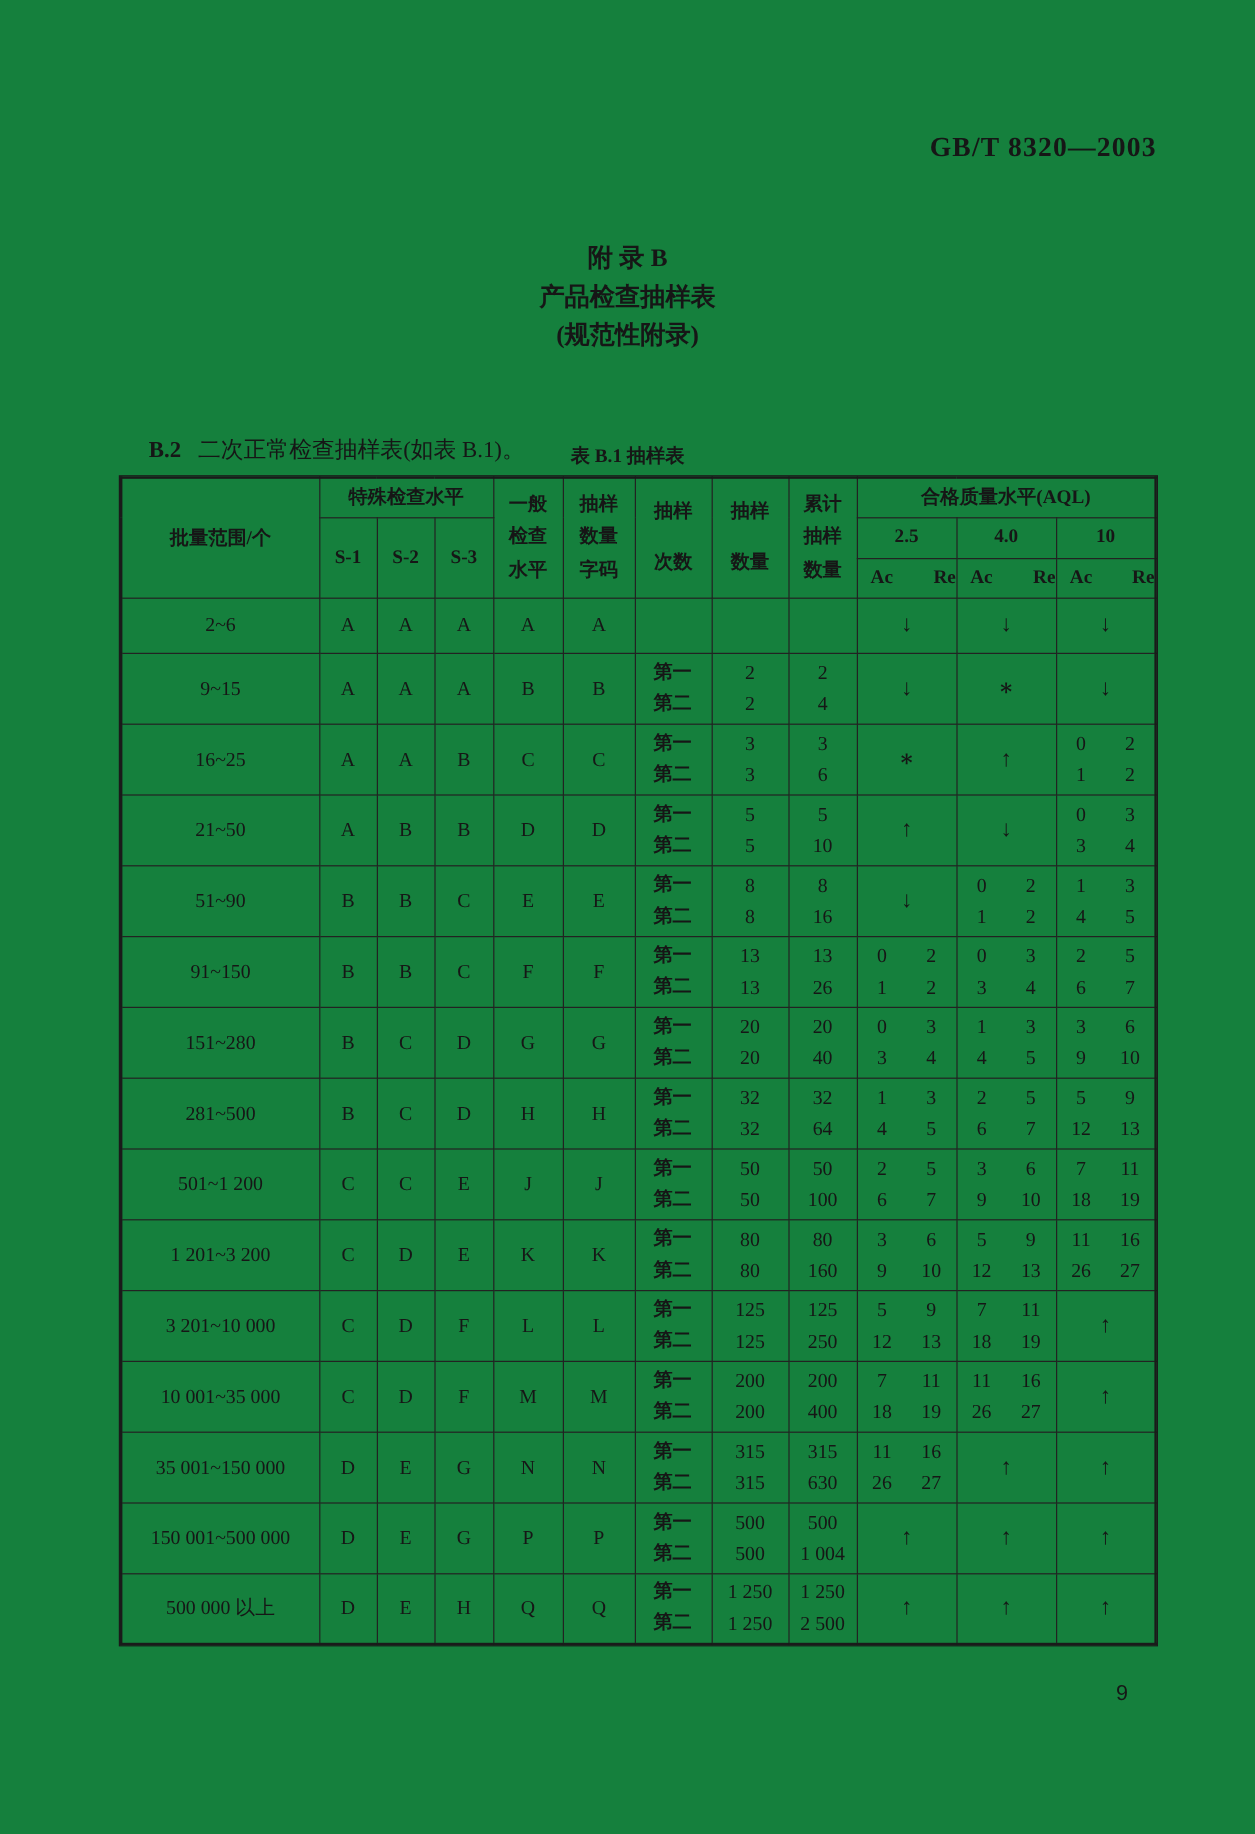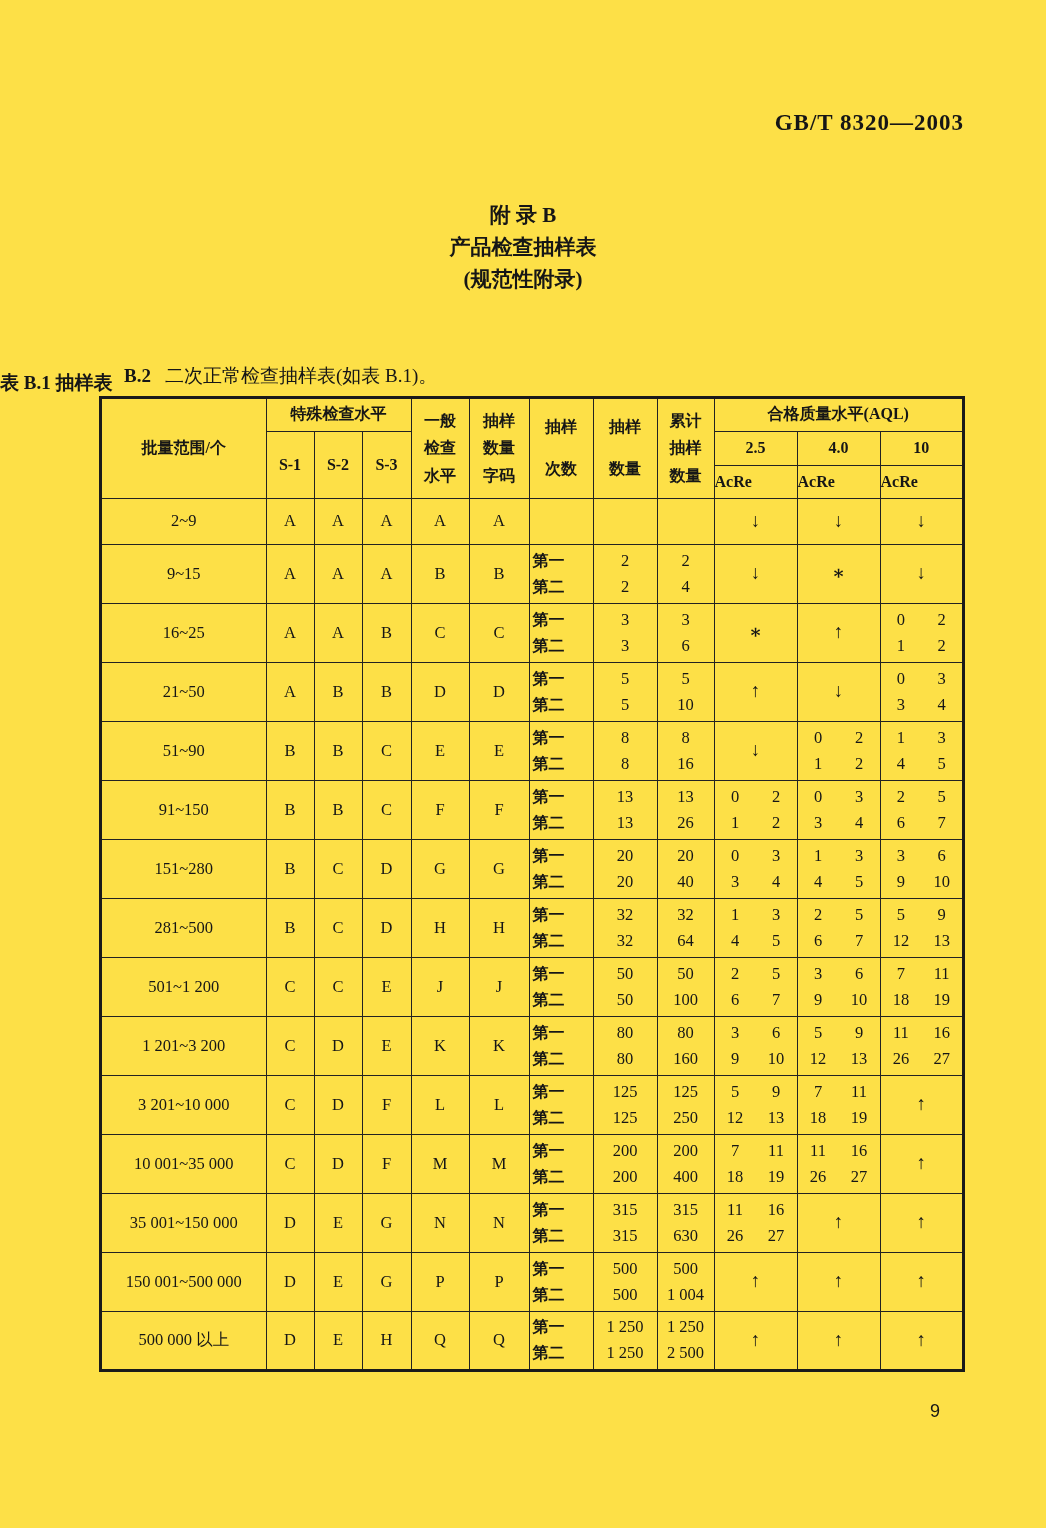--- a/index.html
+++ b/index.html
@@ -7,7 +7,7 @@
     position:relative;
     width:1046px;height:1528px;
     margin:0 auto;
-    background:#fde047;
+    background:#15803d;
     color:#161616;
     font-family:"Liberation Serif","DejaVu Serif",serif;
     overflow:hidden;

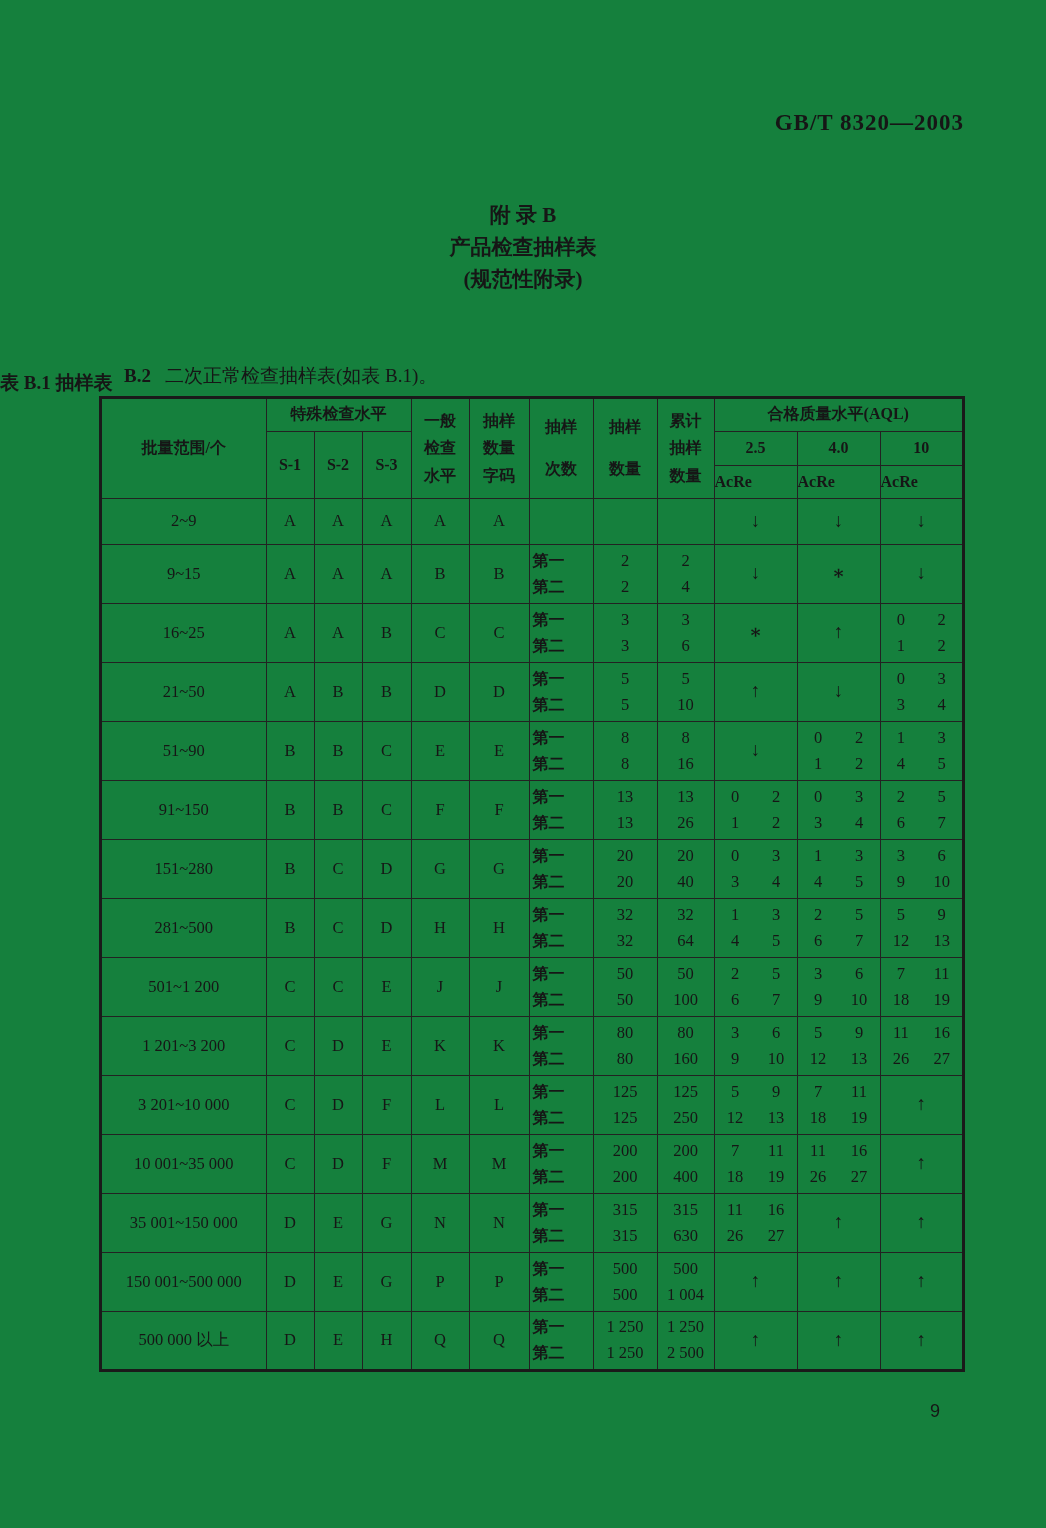--- a/index.html
+++ b/index.html
@@ -30,7 +30,7 @@
   .para-b2{top:345px;margin-left:24px;}
   .table-caption{
     position:absolute;top:370px;left:0;width:100%;
-    font-weight:bold;font-size:19px;
+    text-align:center;font-weight:bold;font-size:16px;
   }
   table.sampling{
     position:absolute;top:397px;left:100px;

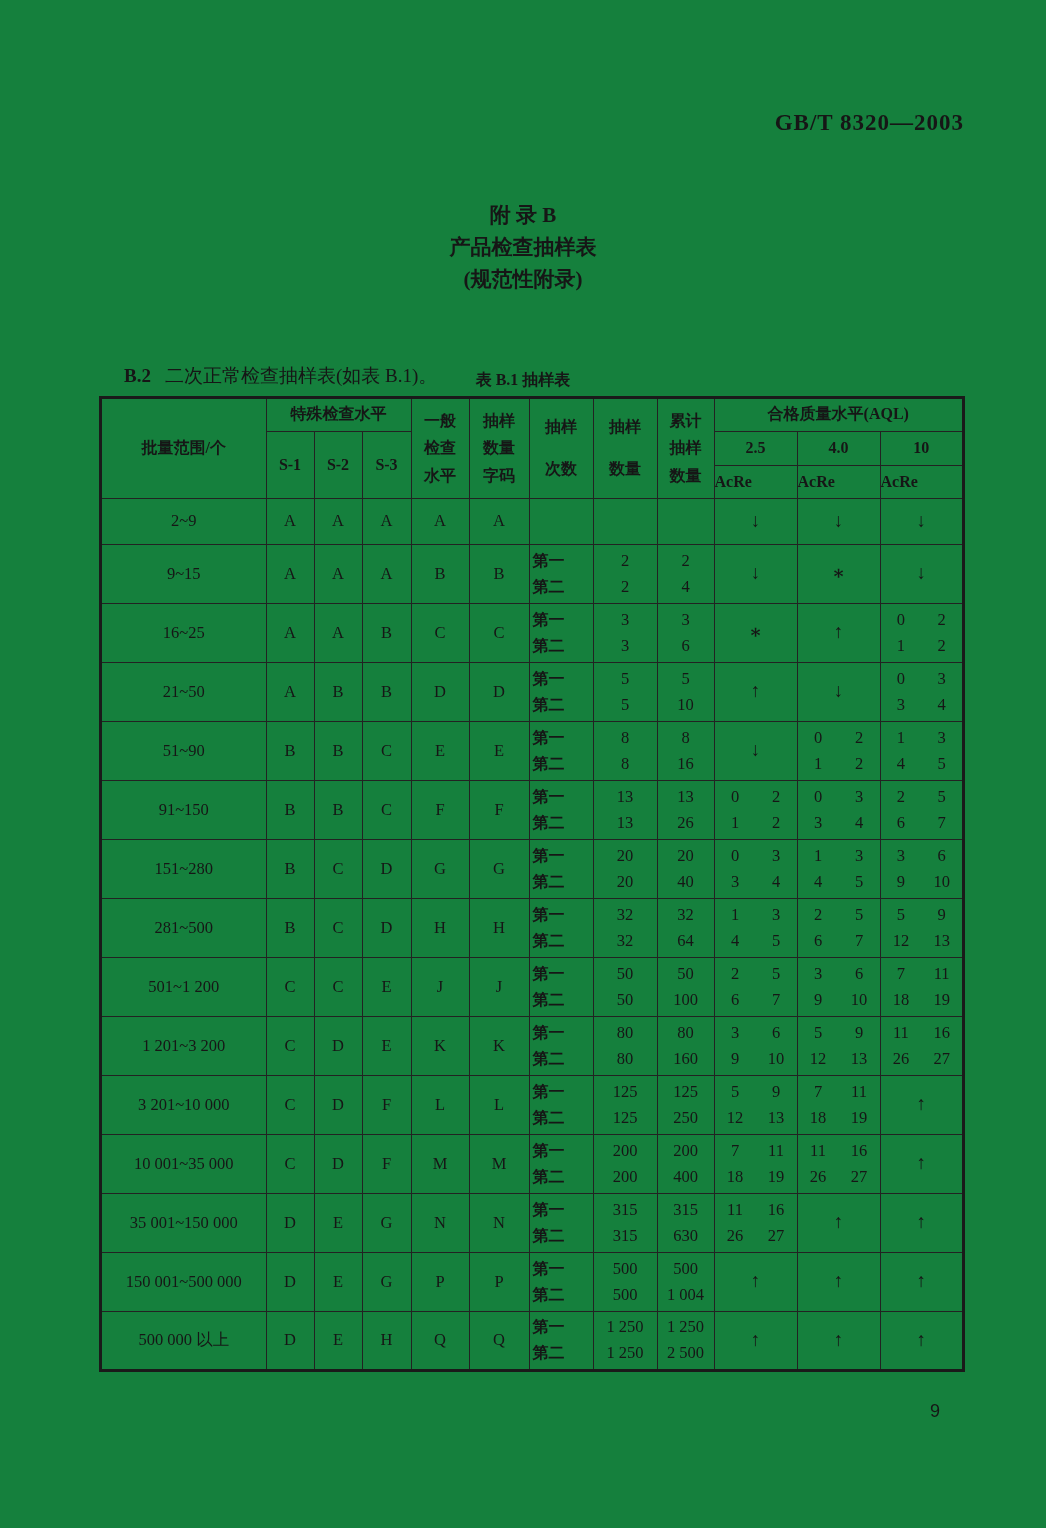--- a/index.html
+++ b/index.html
@@ -50,7 +50,7 @@
   .th-ml{white-space:pre-line;line-height:1.72;}
   .th-gap{line-height:2.62;}
   .acre-th{padding:0 13px;}
-  .acre-th .acre-wrap{display:flex;justify-content:flex-start;}
+  .acre-th .acre-wrap{display:flex;justify-content:space-between;padding-left:11px;}
   tbody td{border-top-width:2px;border-bottom-width:2px;}
   tbody tr{height:59px;}
   tbody tr.first-row{height:46px;}

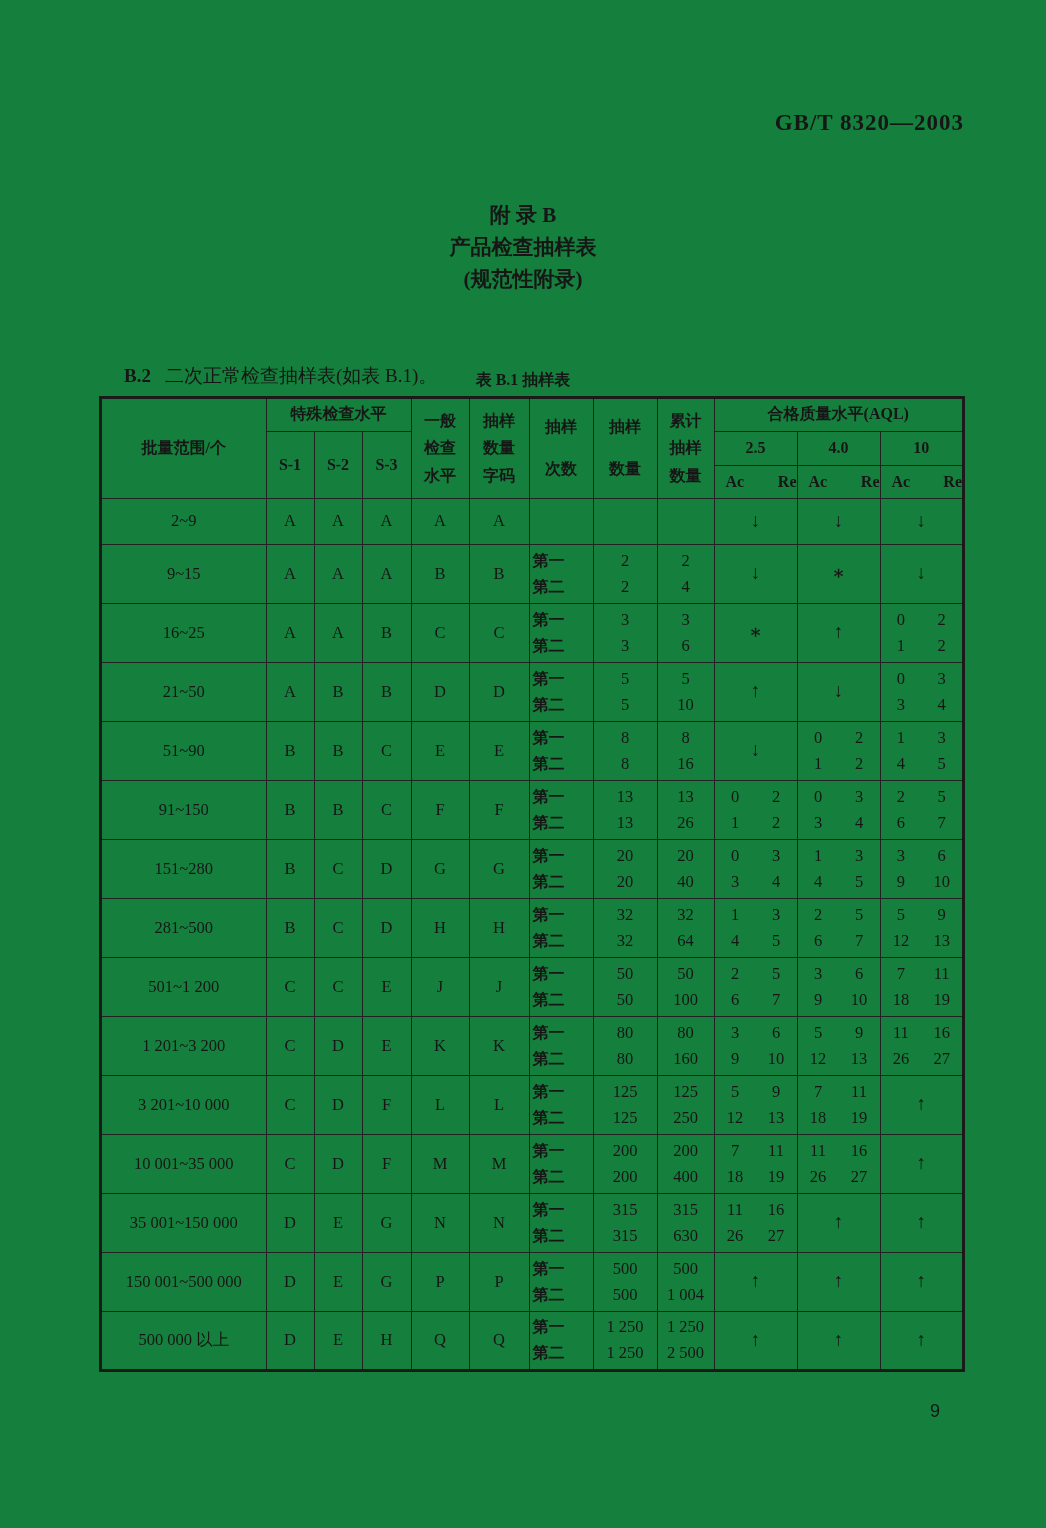--- a/index.html
+++ b/index.html
@@ -148,7 +148,7 @@
     </thead>
     <tbody>
         <tr class="first-row">
-          <td>2~9</td>
+          <td>2~6</td>
           <td>A</td>
           <td>A</td>
           <td>A</td>

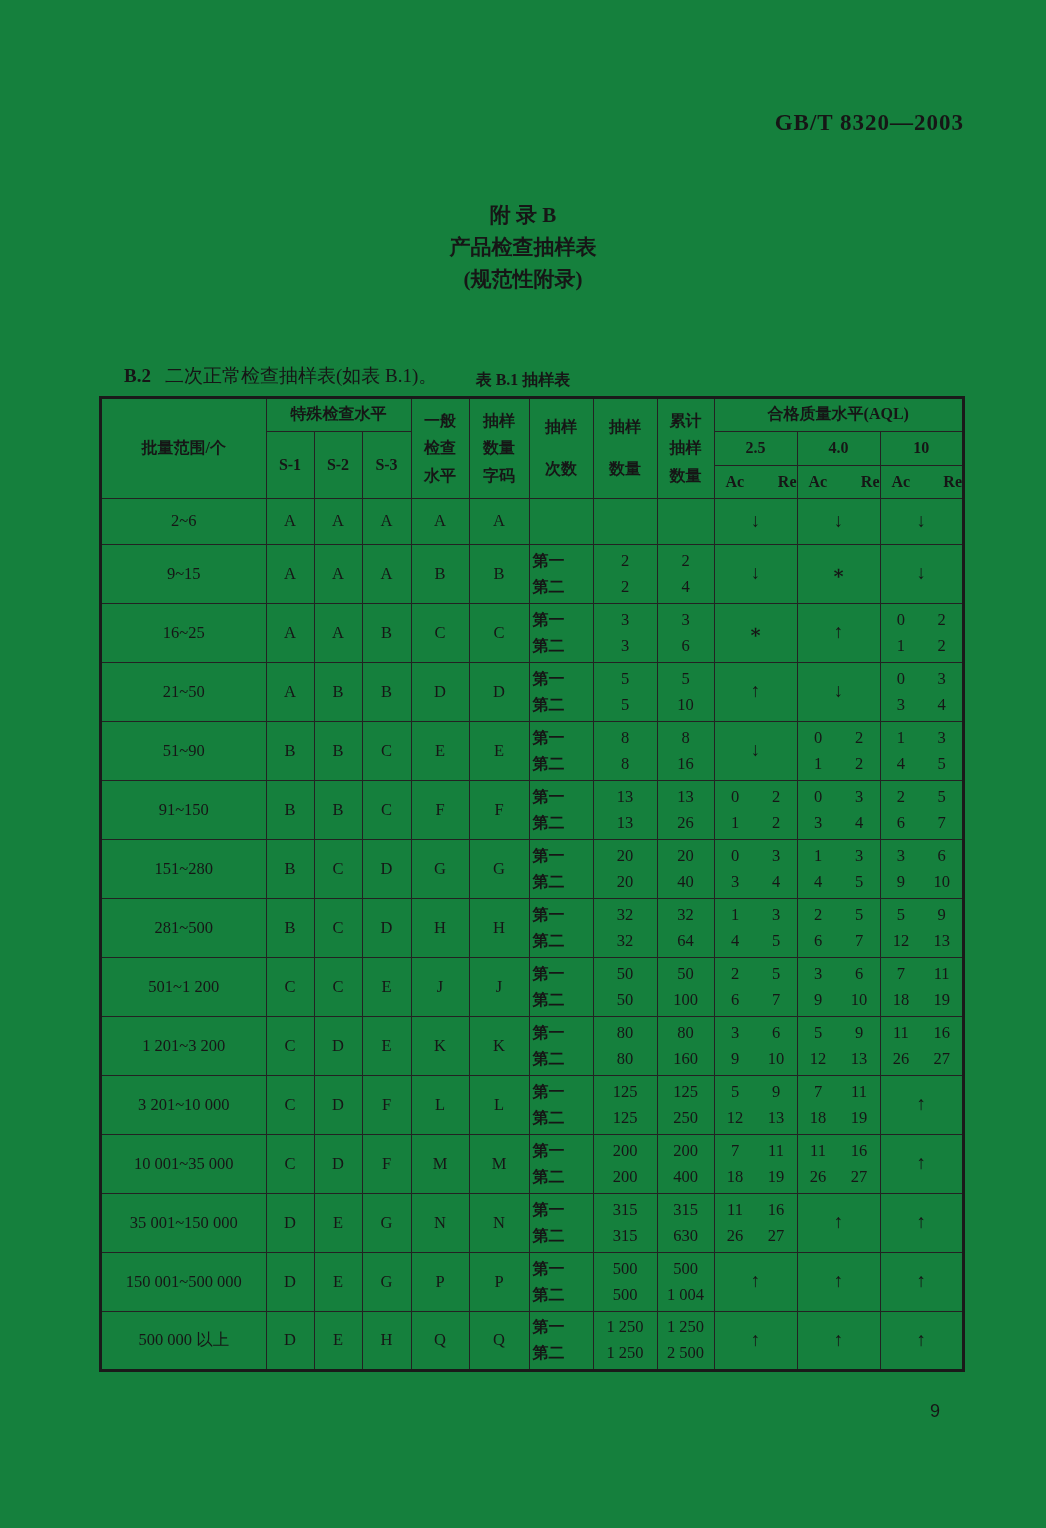--- a/index.html
+++ b/index.html
@@ -54,7 +54,7 @@
   tbody td{border-top-width:2px;border-bottom-width:2px;}
   tbody tr{height:59px;}
   tbody tr.first-row{height:46px;}
-  tbody td.times-cell{text-align:left;padding-left:3px;}
+  tbody td.times-cell{text-align:left;padding-left:15px;}
   .cell-line{line-height:26px;height:26px;}
   .times-line{font-size:16px;font-weight:bold;}
   .acre-line{display:flex;justify-content:space-around;line-height:26px;height:26px;}

